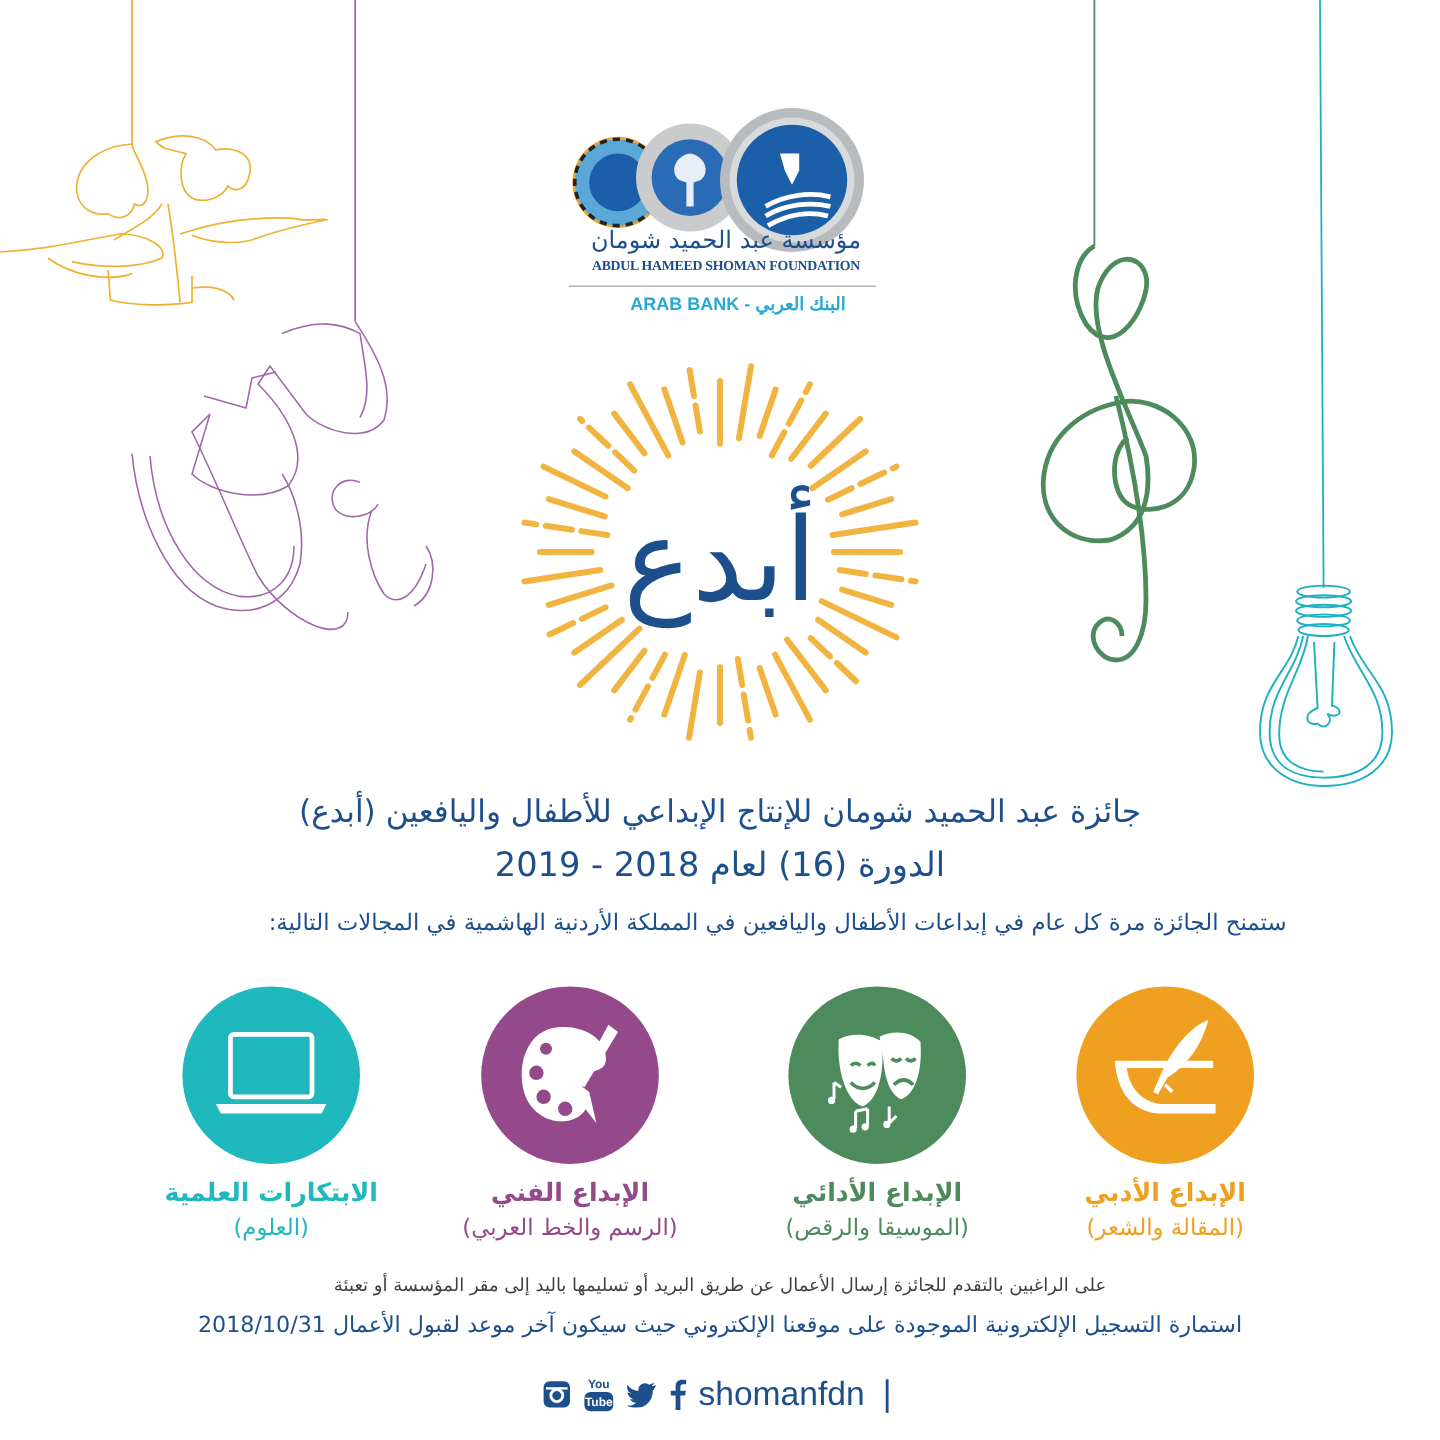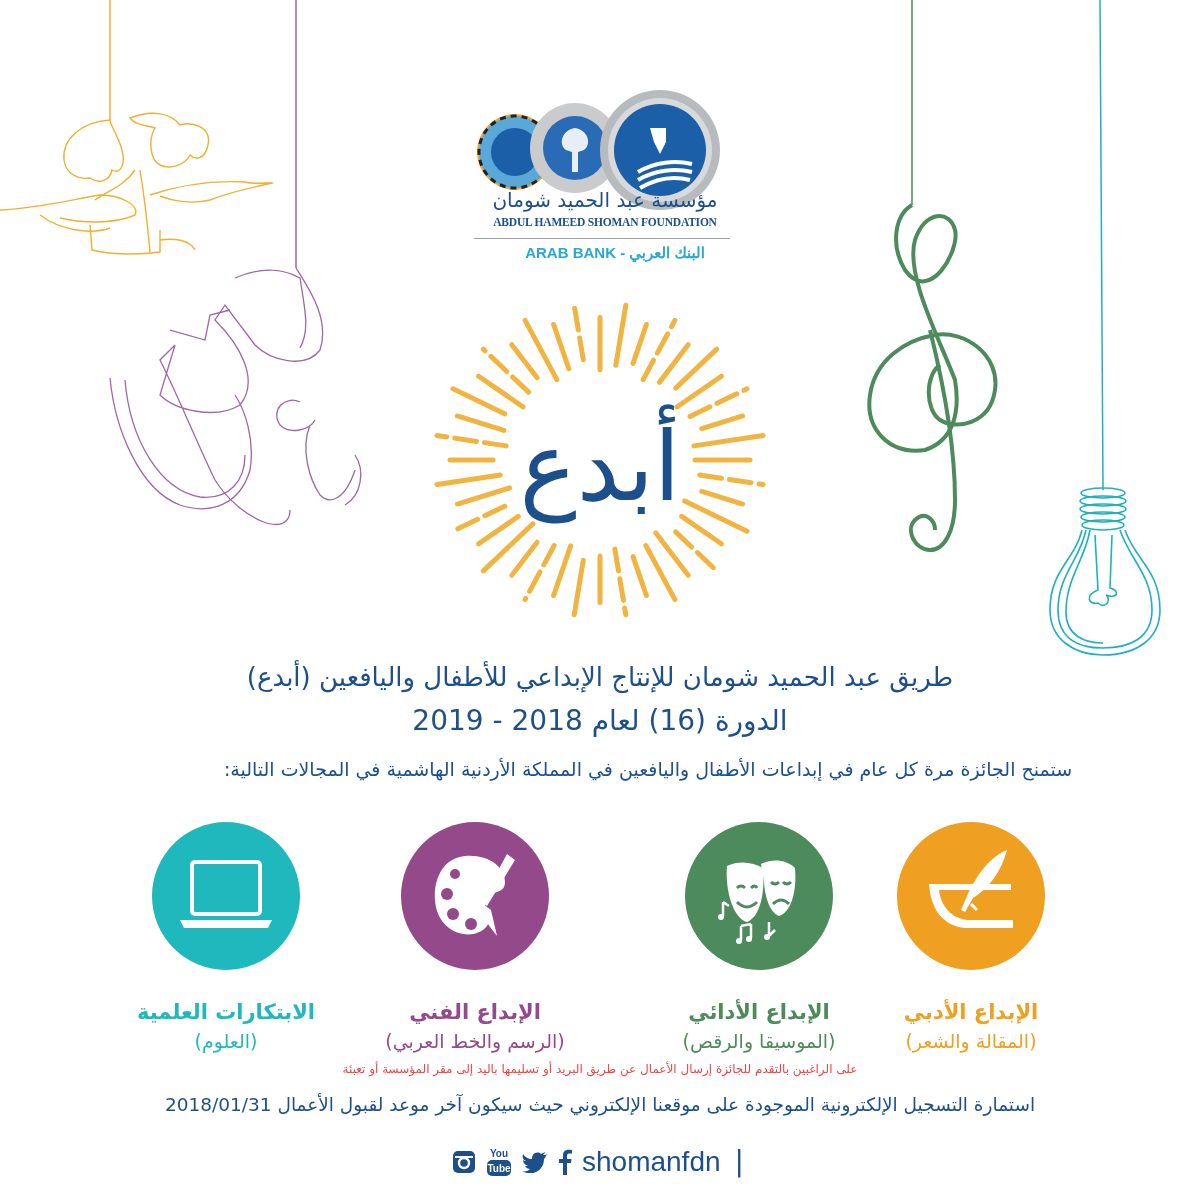--- a/index.html
+++ b/index.html
@@ -144,7 +144,7 @@
   <text x="180" y="205" text-anchor="middle" font-size="96" fill="#1d4f8c" font-family="DejaVu Serif, serif">أبدع</text>
 </svg>
 
-<div id="t1" class="abs title rtl">طريق عبد الحميد شومان للإنتاج الإبداعي للأطفال واليافعين (أبدع)</div>
+<div id="t1" class="abs title rtl">جائزة عبد الحميد شومان للإنتاج الإبداعي للأطفال واليافعين (أبدع)</div>
 <div id="t2" class="abs title rtl">الدورة (16) لعام 2018 - 2019</div>
 <div id="t3" class="abs title rtl">ستمنح الجائزة مرة كل عام في إبداعات الأطفال واليافعين في المملكة الأردنية الهاشمية  في المجالات التالية:</div>
 

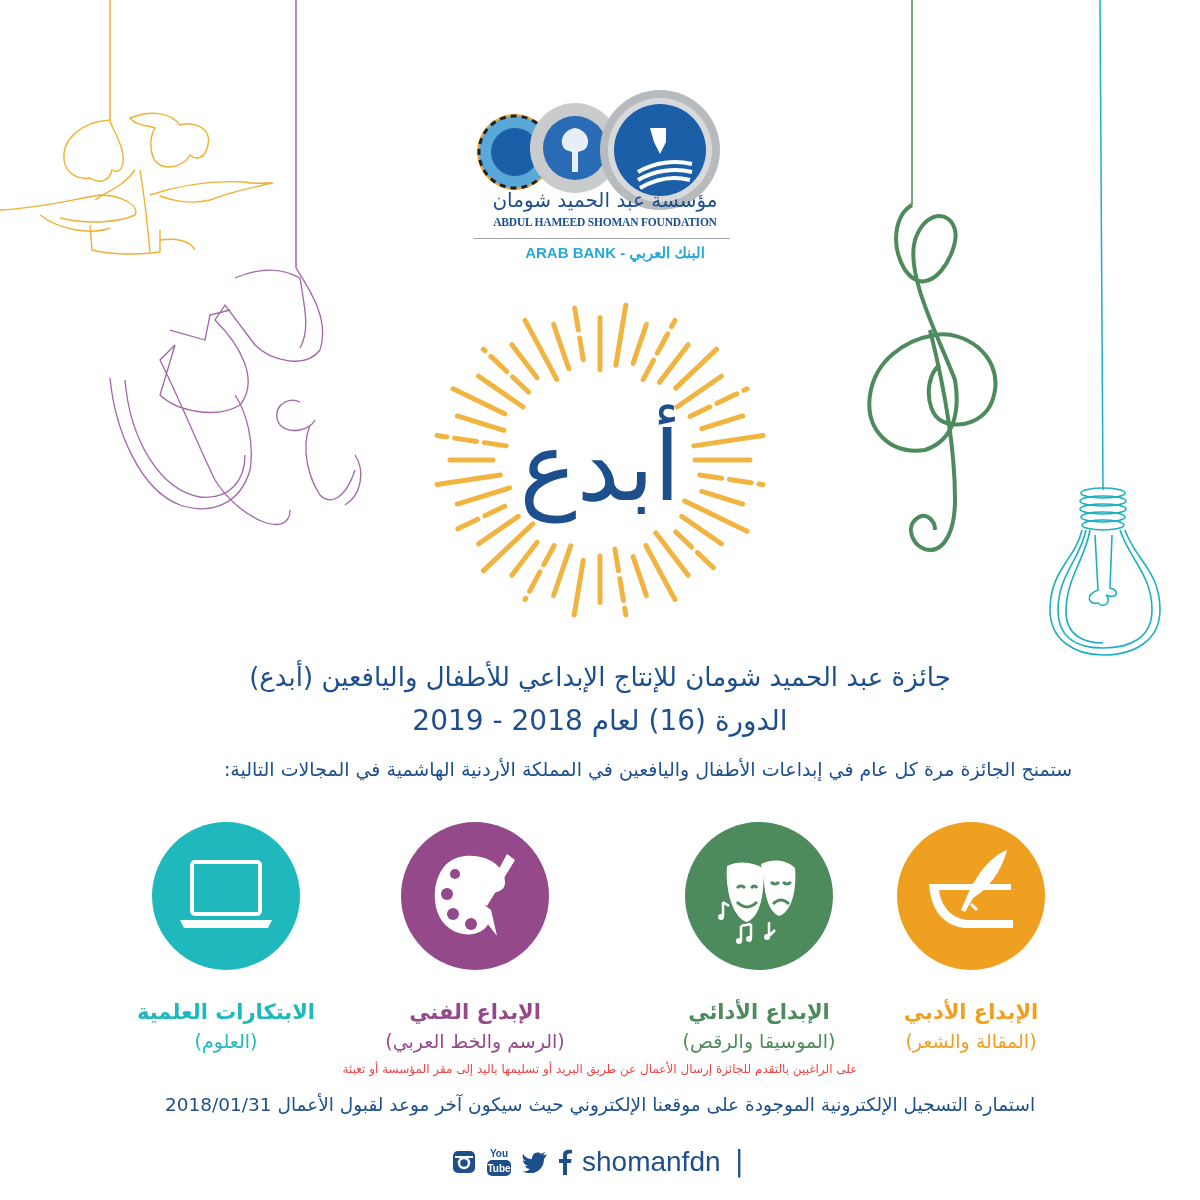--- a/index.html
+++ b/index.html
@@ -21,7 +21,7 @@
   
   .cat { position:absolute; top:822px; width:190px; text-align:center; }
   .cat .circle { width:148px; height:148px; border-radius:50%; margin:0 auto; display:flex; align-items:center; justify-content:center; }
-  .cat .name { margin-top:30px; font-size:21px; font-weight:bold; }
+  .cat .name { margin-top:12px; font-size:21px; font-weight:bold; }
   .cat .sub { margin-top:6px; font-size:19px; }
   
   #f1 { top:1062px; font-size:12px; color:#ef4444; }

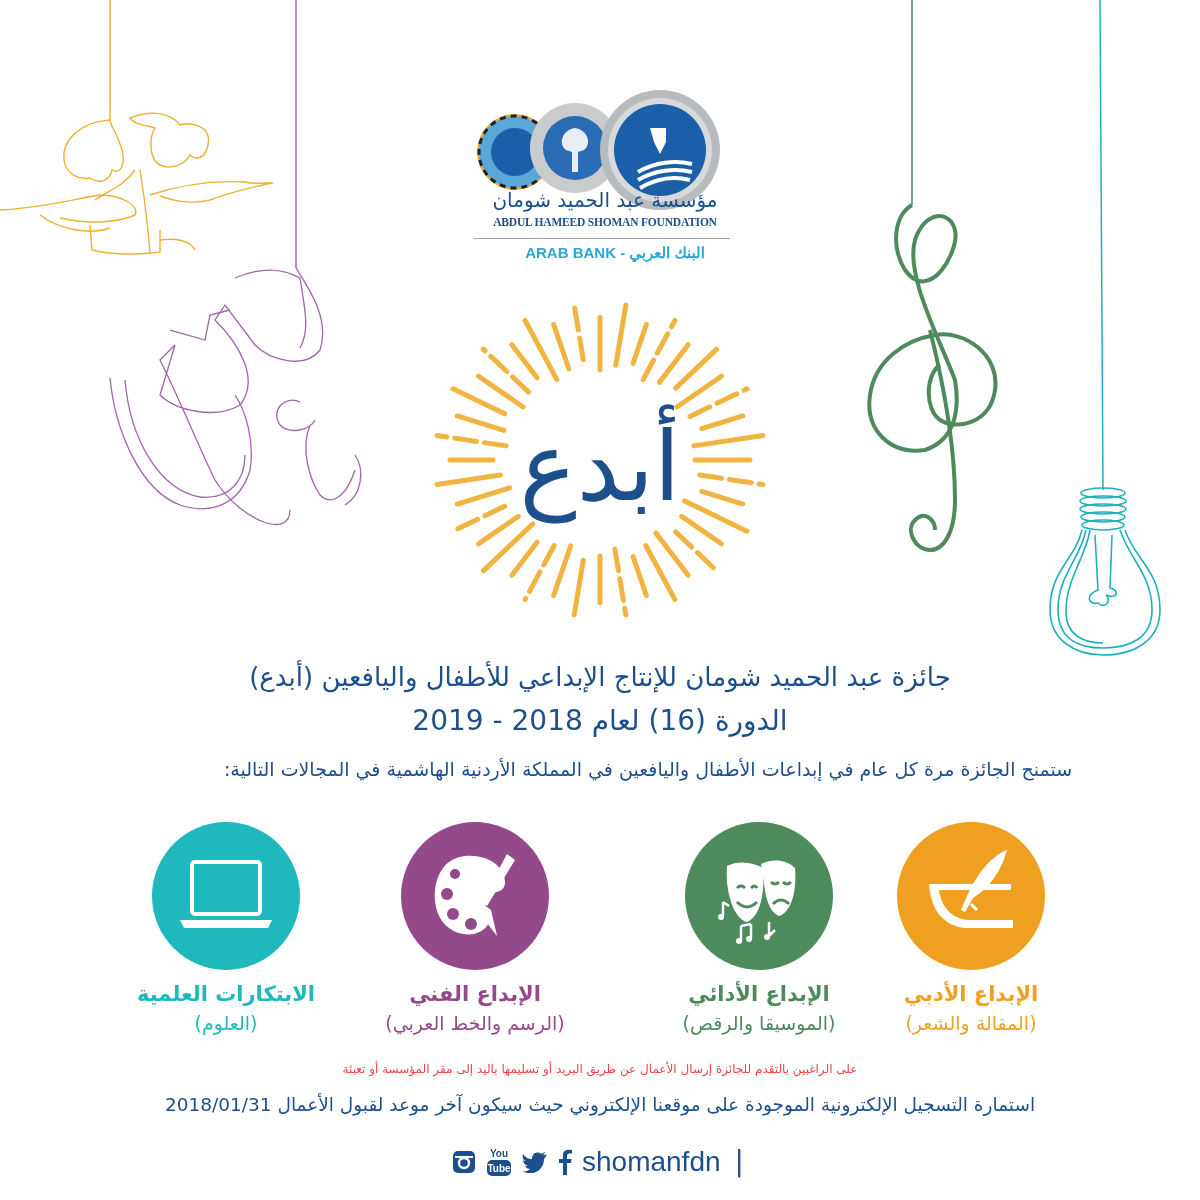--- a/index.html
+++ b/index.html
@@ -174,7 +174,7 @@
   <div class="name rtl" style="color:#94498a">الإبداع الفني</div>
   <div class="sub rtl" style="color:#94498a">(الرسم والخط العربي)</div>
 </div>
-<div class="cat" style="left:664px">
+<div class="cat" style="left:636px">
   <div class="circle" style="background:#4d8a5c">
     <svg width="100" height="100" viewBox="0 0 100 100">
         <path d="M18 20 C30 14 44 16 54 22 C56 45 52 70 38 76 C24 72 16 45 18 20Z" fill="#fff"></path>

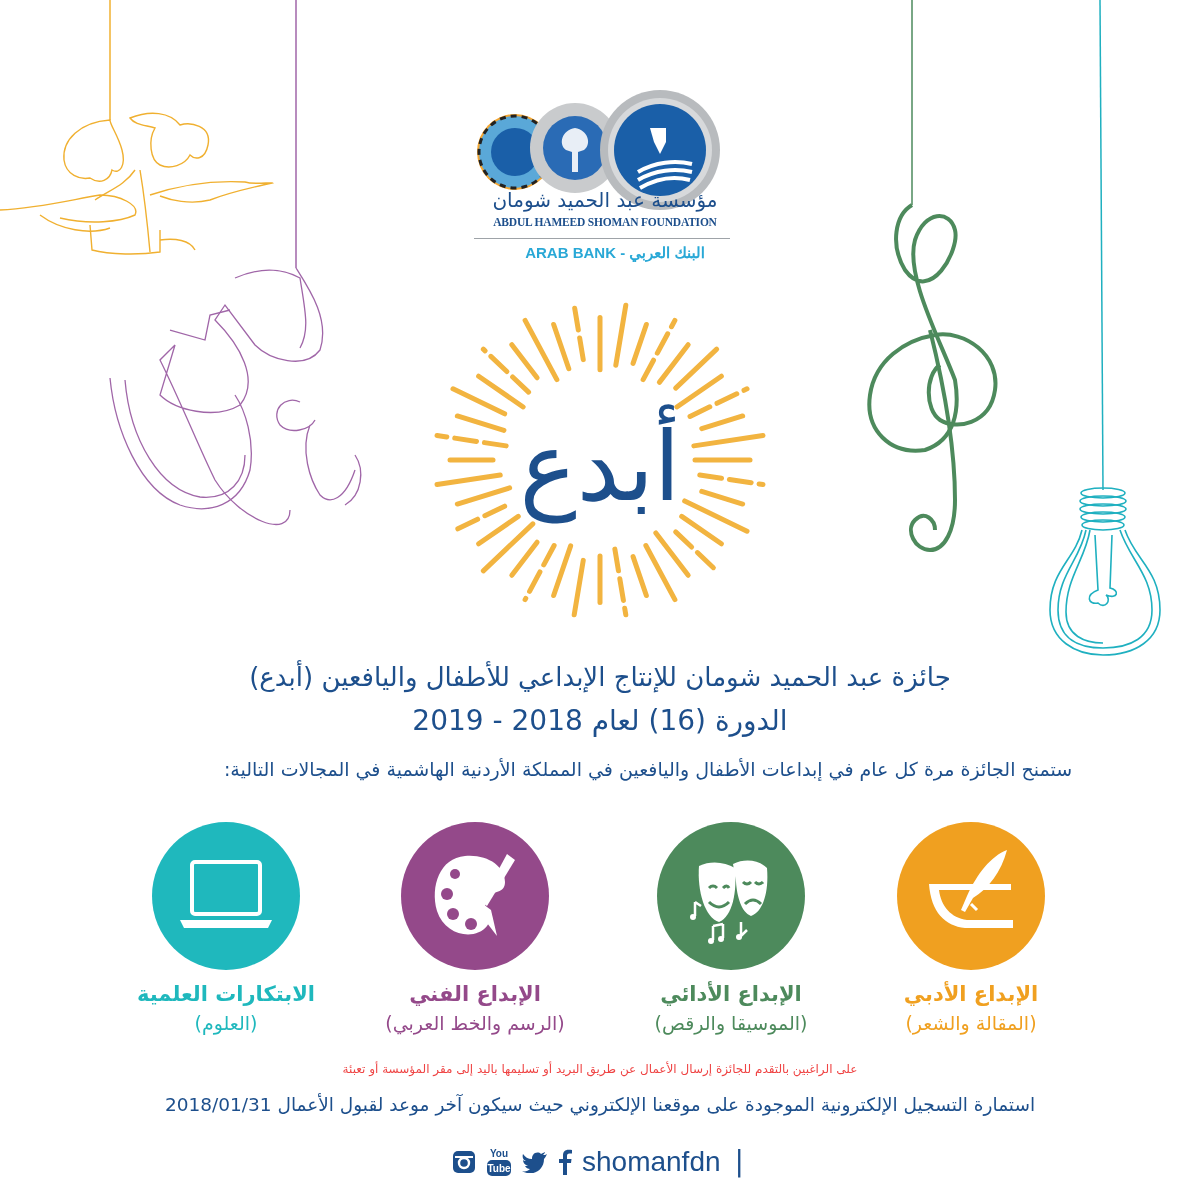--- a/index.html
+++ b/index.html
@@ -24,7 +24,7 @@
   .cat .name { margin-top:12px; font-size:21px; font-weight:bold; }
   .cat .sub { margin-top:6px; font-size:19px; }
   
-  #f1 { top:1062px; font-size:12px; color:#ef4444; }
+  #f1 { top:1062px; font-size:15px; color:#404040; }
   #f2 { top:1094px; font-size:18.5px; color:#1d4f8c; }
   .footer { left:0; top:1145px; width:1200px; display:flex; justify-content:center; align-items:center; gap:10px; color:#1d4f8c; }
   .footer .handle, .footer .url { font-size:28px; font-family:"Liberation Sans", sans-serif; }

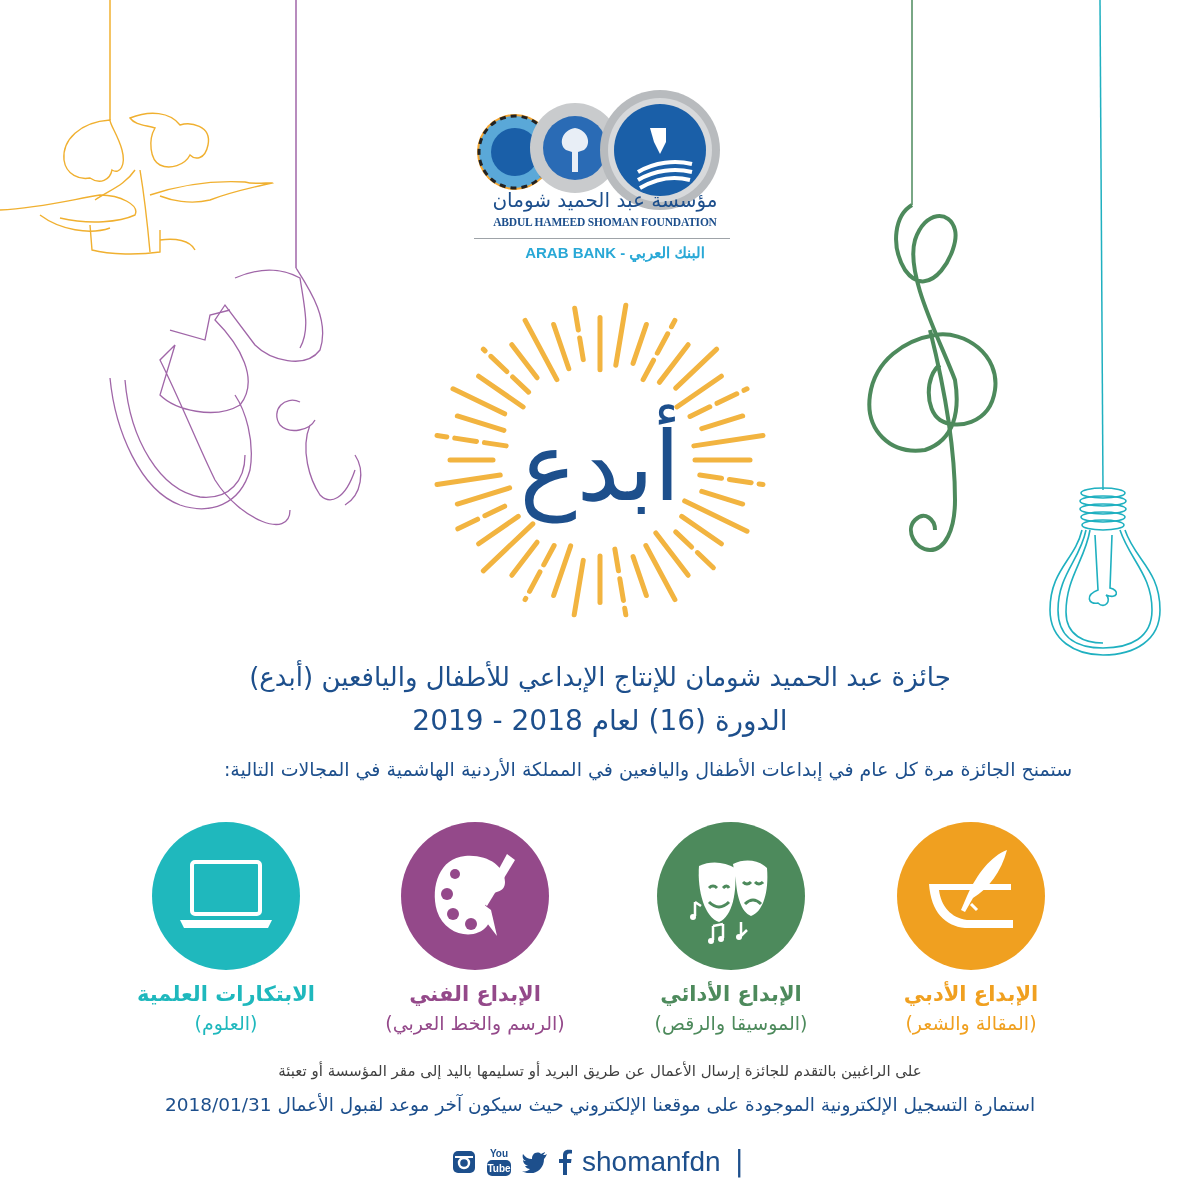--- a/index.html
+++ b/index.html
@@ -206,7 +206,7 @@
 </div>
 
 <div id="f1" class="abs title rtl">على الراغبين بالتقدم للجائزة إرسال الأعمال عن طريق البريد أو تسليمها باليد إلى مقر المؤسسة  أو تعبئة</div>
-<div id="f2" class="abs title rtl">استمارة التسجيل الإلكترونية الموجودة على موقعنا الإلكتروني حيث سيكون آخر موعد لقبول الأعمال 2018/01/31</div>
+<div id="f2" class="abs title rtl">استمارة التسجيل الإلكترونية الموجودة على موقعنا الإلكتروني حيث سيكون آخر موعد لقبول الأعمال 2018/10/31</div>
 
 <div class="abs footer">
   <span class="soc">

